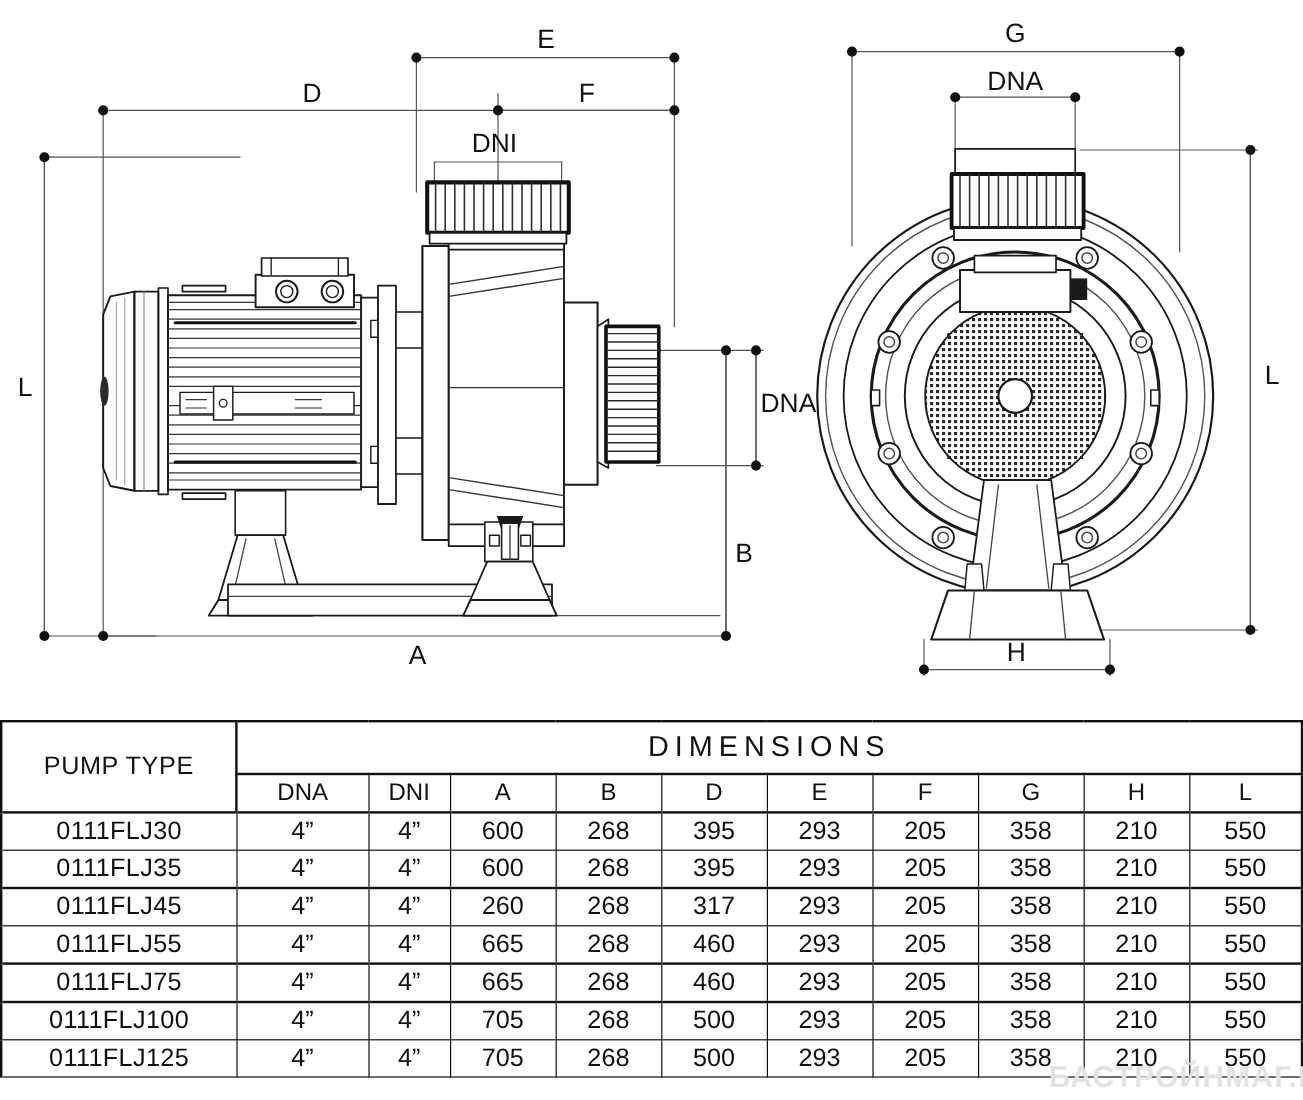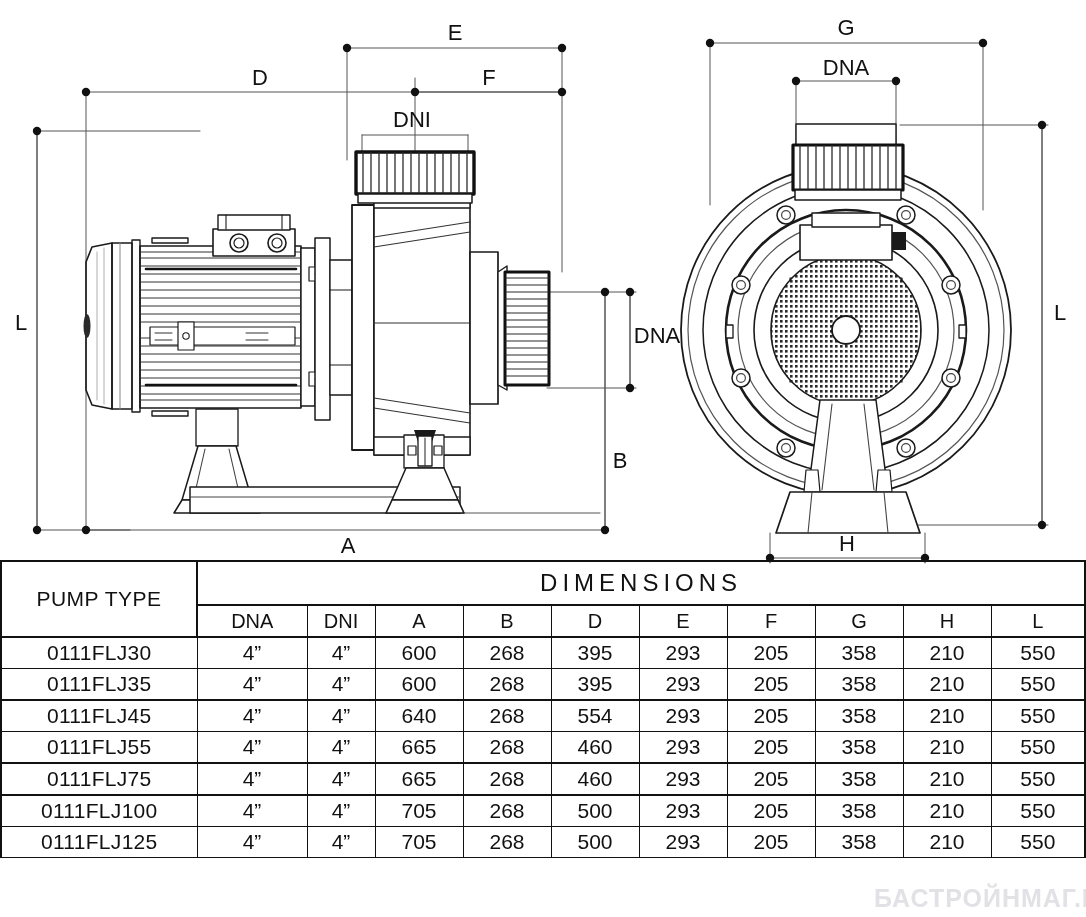--- a/index.html
+++ b/index.html
@@ -13,7 +13,7 @@
   svg.draw{position:absolute;left:0;top:0;width:1086px;height:585px;}
 
   
-  .tablewrap{position:absolute;left:0;top:560px;width:1086px;}
+  .tablewrap{position:absolute;left:0;top:600px;width:1086px;}
   table.dims{
     border-collapse:collapse;width:1086px;table-layout:fixed;
     font-family:"Liberation Sans","DejaVu Sans",sans-serif;

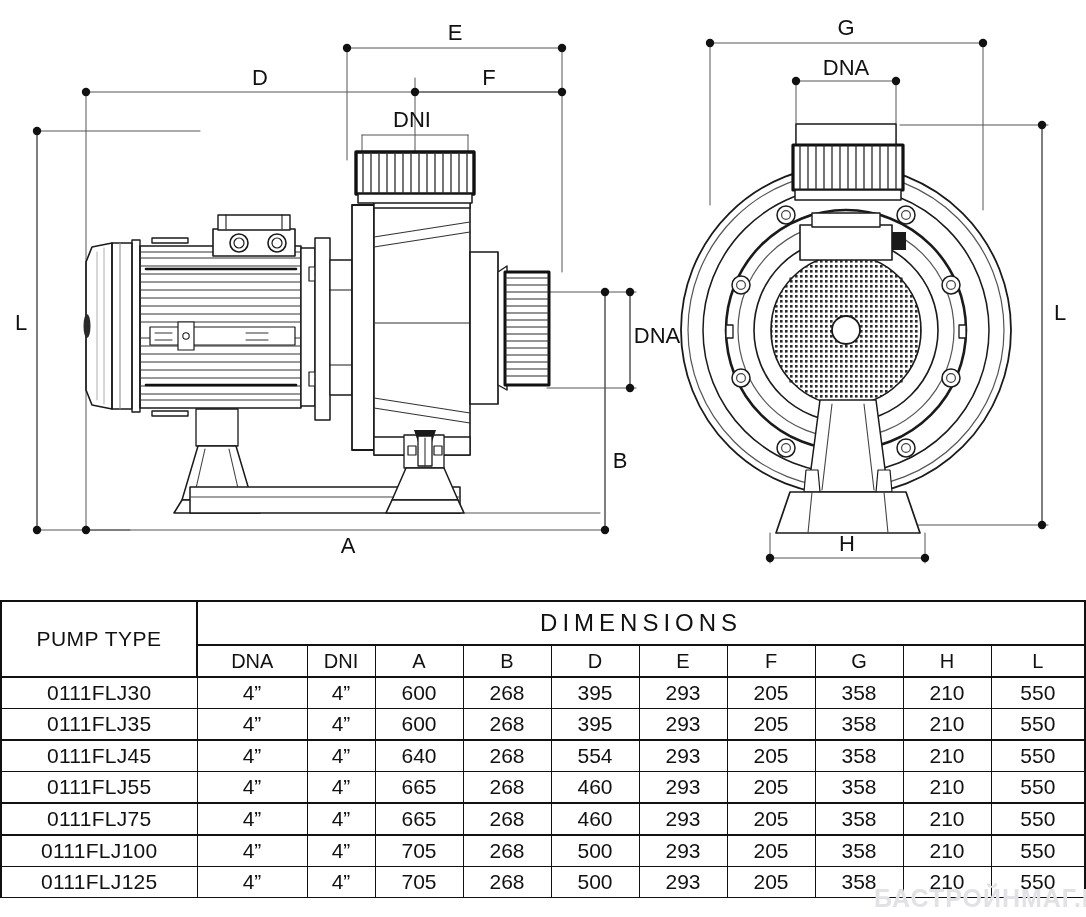--- a/index.html
+++ b/index.html
@@ -464,7 +464,7 @@
             <td class="body name outerL">0111FLJ45</td>
             <td class="body">4”</td>
             <td class="body">4”</td>
-            <td class="body">640</td>
+            <td class="body">260</td>
             <td class="body">268</td>
             <td class="body">554</td>
             <td class="body">293</td>

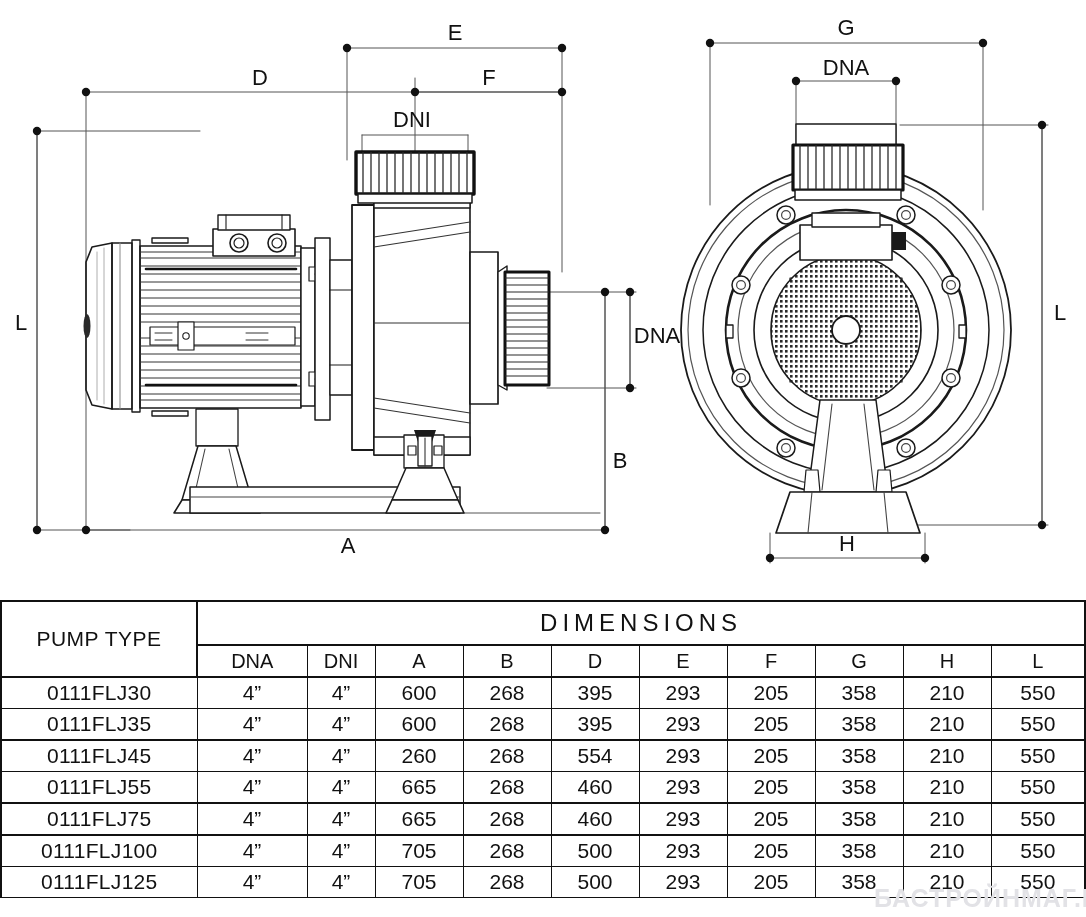--- a/index.html
+++ b/index.html
@@ -466,7 +466,7 @@
             <td class="body">4”</td>
             <td class="body">260</td>
             <td class="body">268</td>
-            <td class="body">554</td>
+            <td class="body">317</td>
             <td class="body">293</td>
             <td class="body">205</td>
             <td class="body">358</td>

